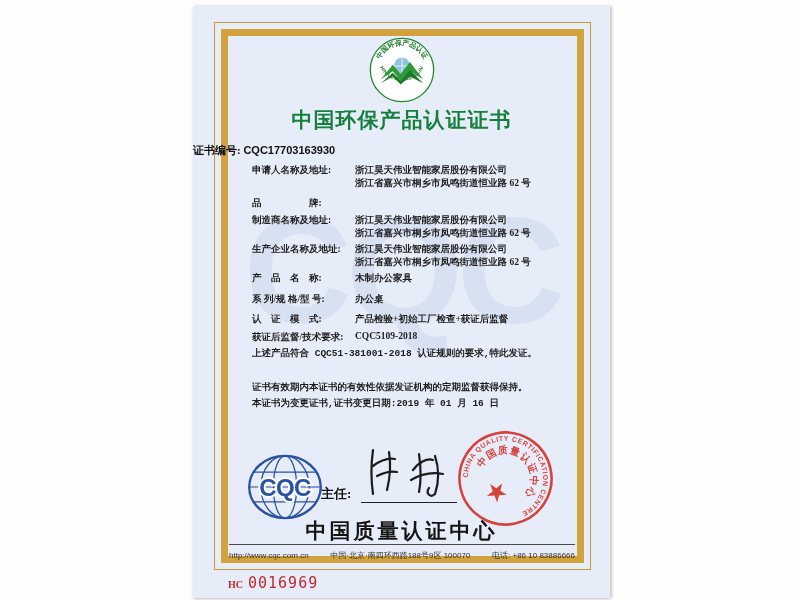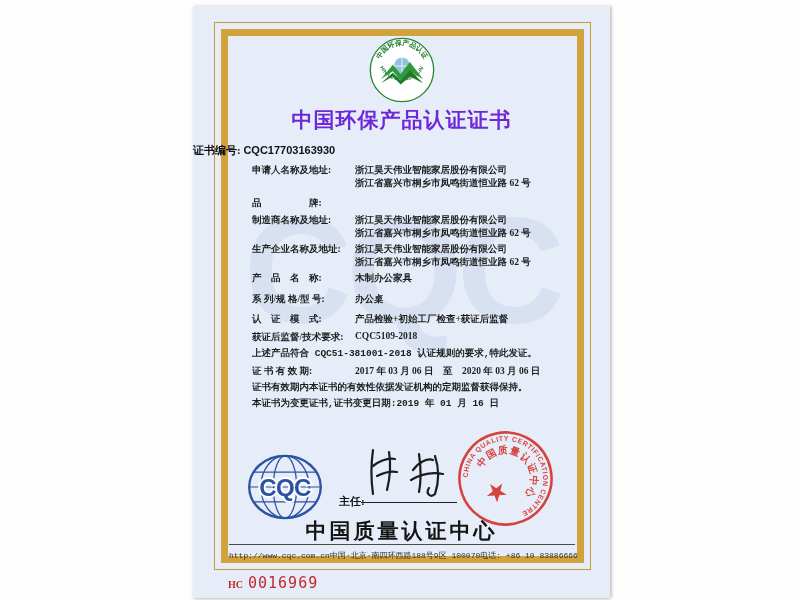--- a/index.html
+++ b/index.html
@@ -35,7 +35,7 @@
   .title{
     position:absolute;left:0;top:100px;width:100%;text-align:center;
     font-family:"Liberation Sans","DejaVu Sans",sans-serif;
-    font-size:21px;font-weight:bold;color:#6d28d9;letter-spacing:1px;
+    font-size:21px;font-weight:bold;color:#15803d;letter-spacing:1px;
     white-space:nowrap;
   }
   .cert-no{

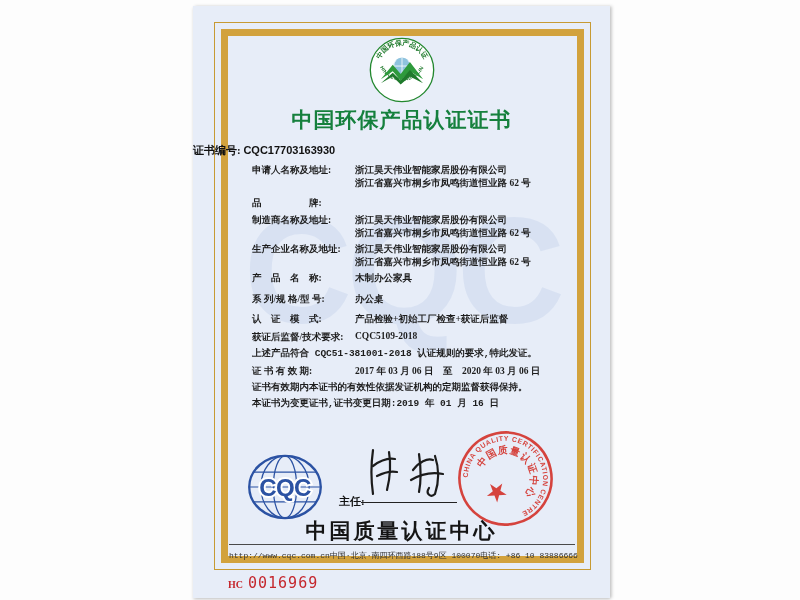--- a/index.html
+++ b/index.html
@@ -160,10 +160,6 @@
 
     <div class="stmt" style="top:341px">上述产品符合 CQC51-381001-2018 认证规则的要求,特此发证。</div>
 
-    <div class="row" style="top:359px">
-      <span class="lbl">证 书 有 效 期:</span>
-      <span class="val">2017 年 03 月 06 日  至  2020 年 03 月 06 日</span>
-    </div>
 
     <div class="stmt" style="top:375px">证书有效期内本证书的有效性依据发证机构的定期监督获得保持。</div>
     <div class="stmt" style="top:391px">本证书为变更证书,证书变更日期:2019 年 01 月 16 日</div>

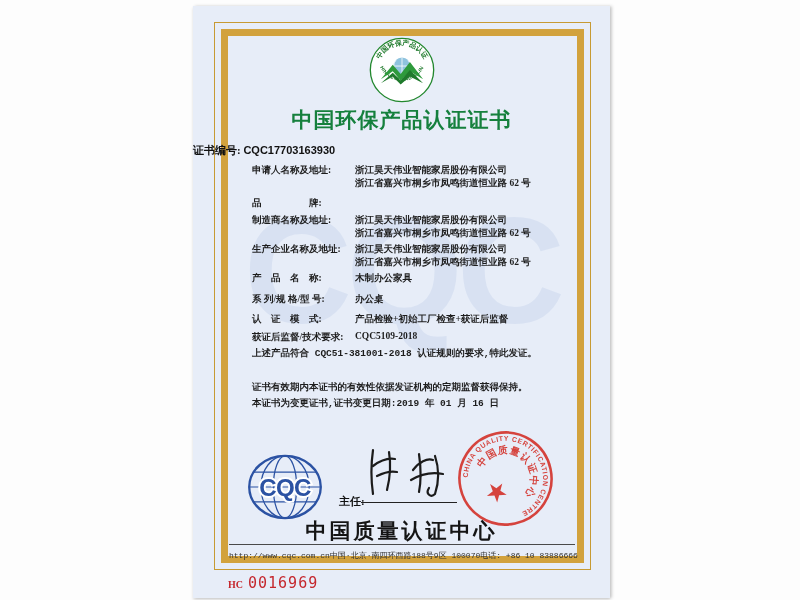--- a/index.html
+++ b/index.html
@@ -50,7 +50,7 @@
   .stmt{position:absolute;left:59px;white-space:nowrap;
         font-size:9.5px;font-weight:bold;color:#1d1d1d;font-family:Liberation Mono, monospace;}
   .cqc-logo{position:absolute;left:53px;top:446px;width:78px;height:70px;}
-  .director{position:absolute;left:146px;top:479px;font-size:11px;font-weight:bold;color:#111;white-space:nowrap;margin-top:9px;}
+  .director{position:absolute;left:128px;top:479px;font-size:13px;font-weight:bold;color:#111;white-space:nowrap;}
   .sig-wrap{position:absolute;left:168px;top:438px;width:96px;height:58px;
             border-bottom:1.5px solid #222;}
   .sr-only{position:absolute;width:1px;height:1px;overflow:hidden;clip:rect(0 0 0 0);white-space:nowrap;}

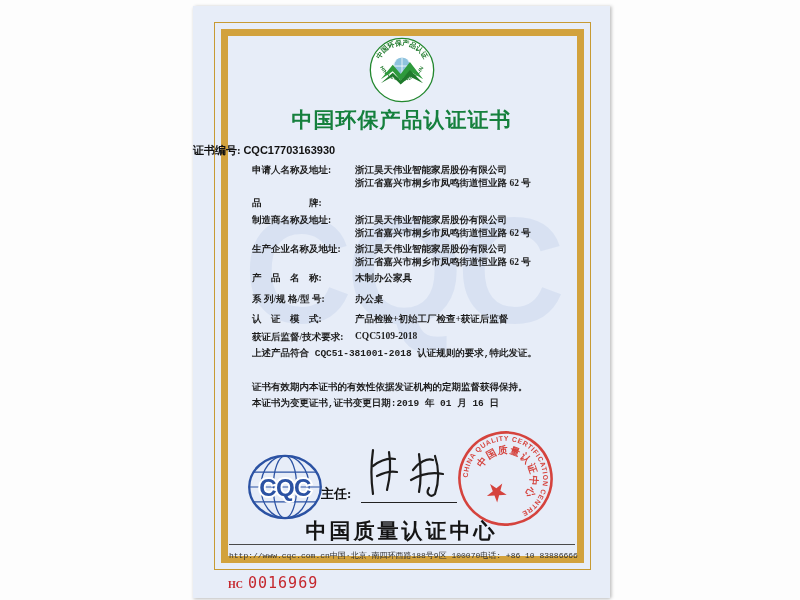--- a/index.html
+++ b/index.html
@@ -64,7 +64,7 @@
   .footer{
     position:absolute;left:36px;top:544px;width:346px;
     display:flex;justify-content:space-between;align-items:baseline;
-    font-family:Liberation Mono, monospace;
+    font-family:Liberation Sans, sans-serif;
     font-size:8px;color:#333;white-space:nowrap;
   }
   .serial{position:absolute;left:35px;top:568px;color:#c5272d;white-space:nowrap;}

